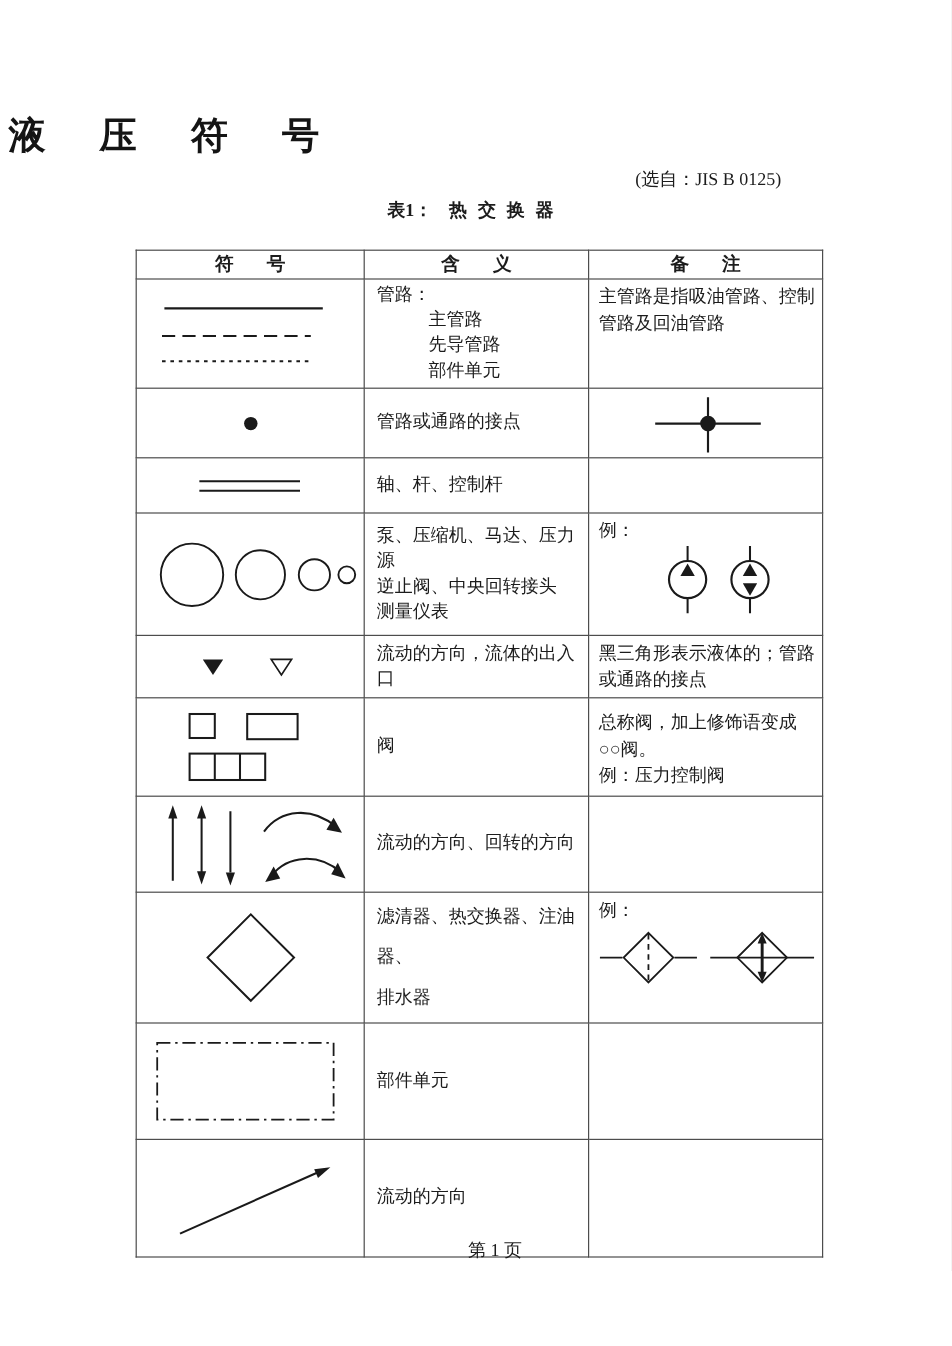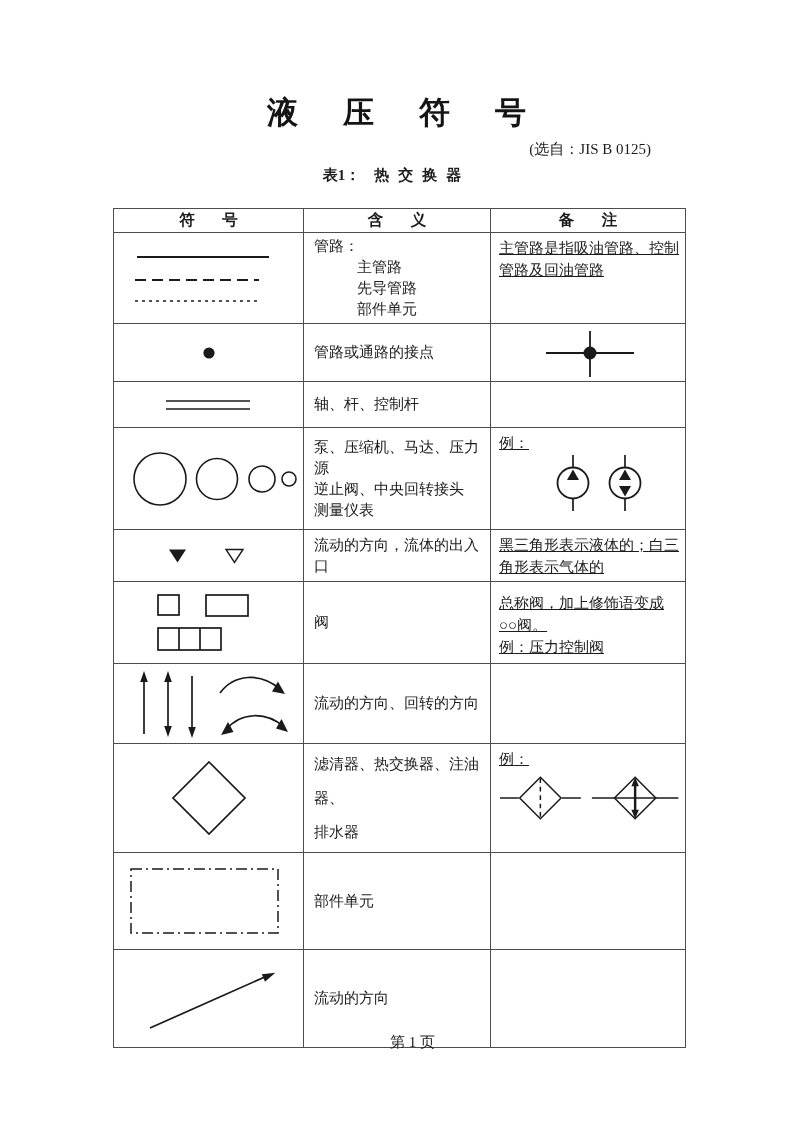--- a/index.html
+++ b/index.html
@@ -10,7 +10,7 @@
     font-family:"Liberation Serif","DejaVu Sans",serif; color:#1c1c1c;
   }
   .doc-title {
-    padding-top:92px; text-align:center;
+    padding-top:92px; text-align:left;
     font-size:31px; font-weight:bold; letter-spacing:7px; text-indent:7px;
     color:#141414;
   }

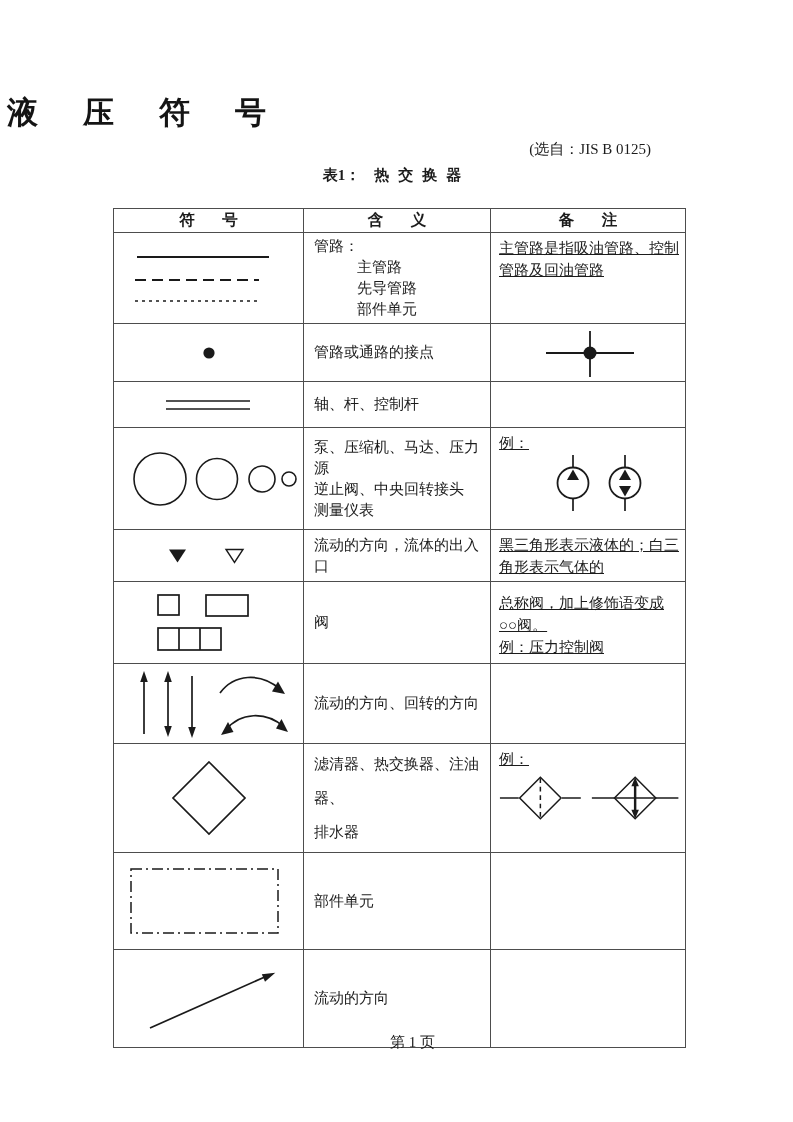--- a/index.html
+++ b/index.html
@@ -39,7 +39,7 @@
   }
   td.sym { text-align:center; vertical-align:middle; }
   td.meaning { vertical-align:middle; padding:3px 4px 3px 10px; line-height:21px; }
-  td.remark { vertical-align:top; padding:4px 5px 3px 8px; line-height:22px;text-decoration:underline; }
+  td.remark { vertical-align:top; padding:4px 5px 3px 8px; line-height:22px; }
   .r1  td { height:82px; }
   .r2  td { height:52px; }
   .r3  td { height:46px; }

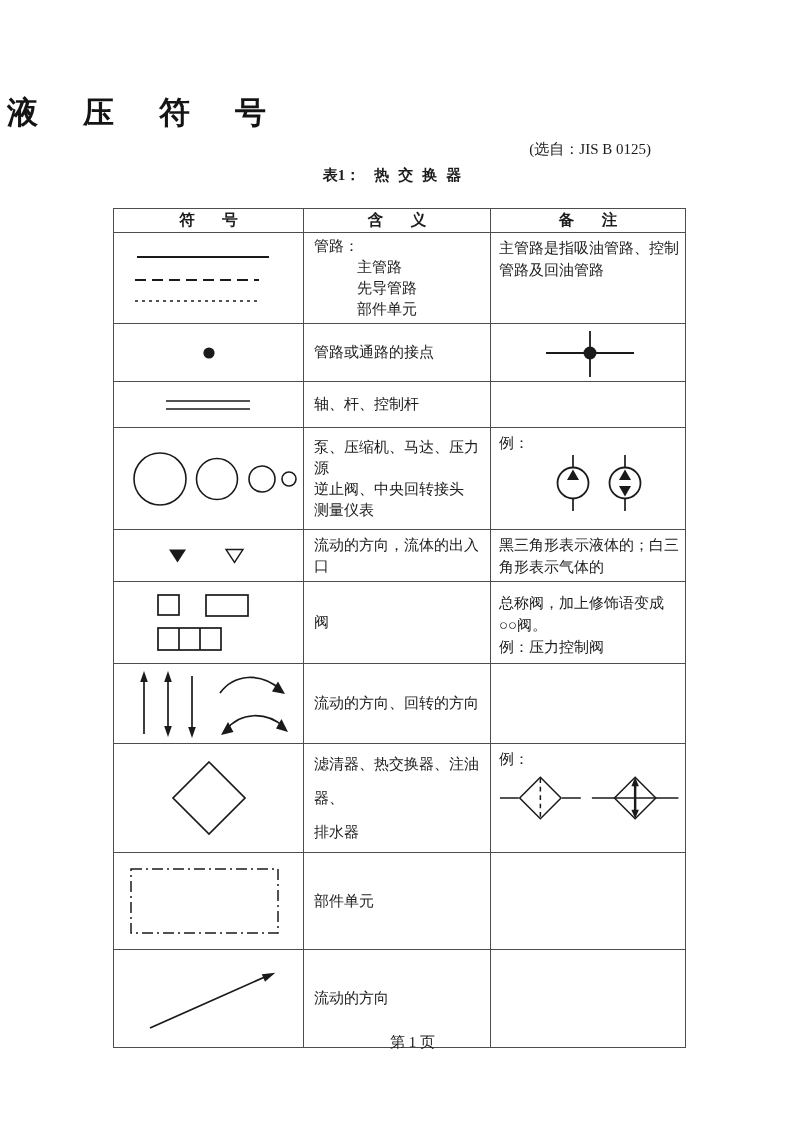--- a/index.html
+++ b/index.html
@@ -175,7 +175,7 @@
           </svg>
         </td>
         <td class="meaning">流动的方向，流体的出入口</td>
-        <td class="remark">黑三角形表示液体的；白三角形表示气体的</td>
+        <td class="remark">黑三角形表示液体的；管路或通路的接点</td>
       </tr>
 
       <tr class="r6">

